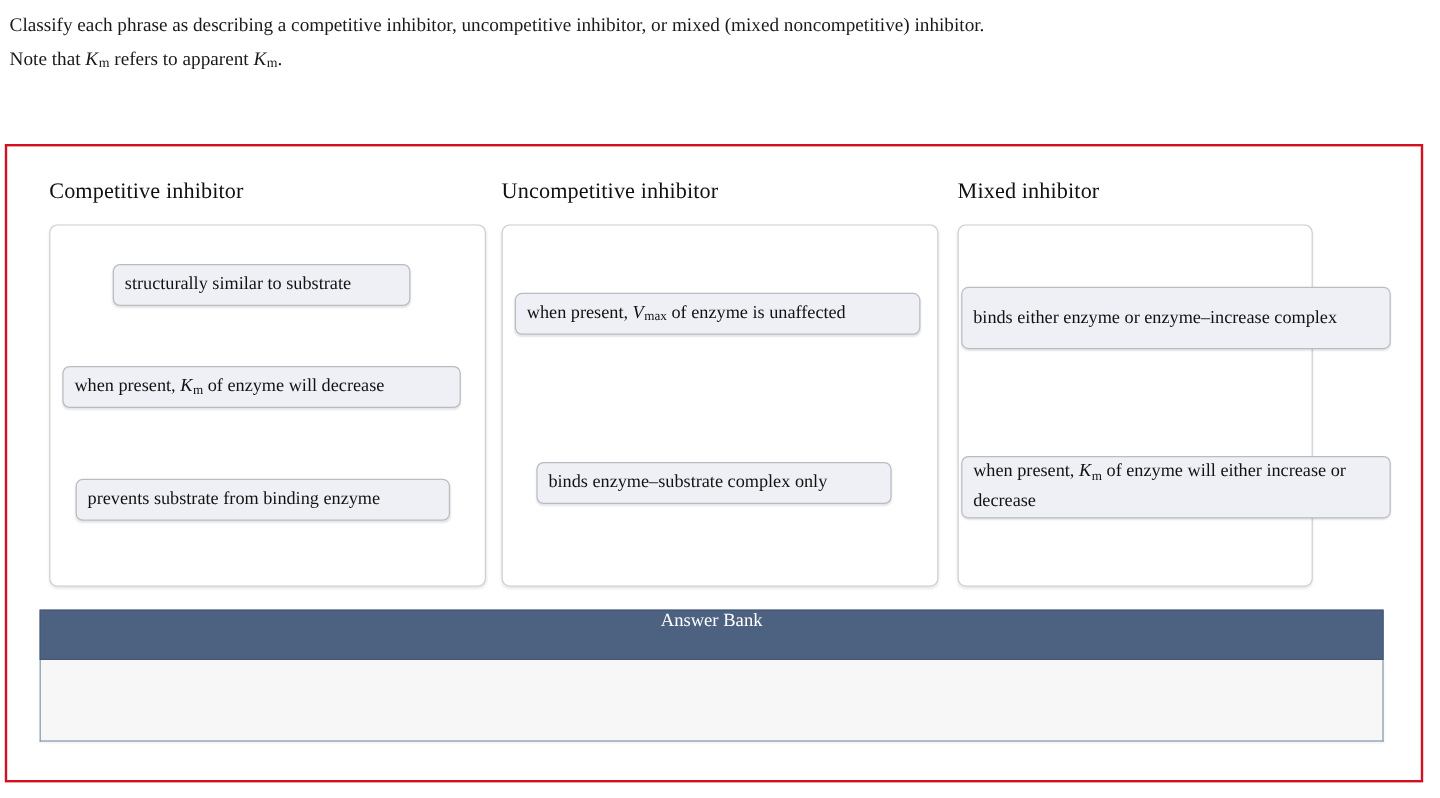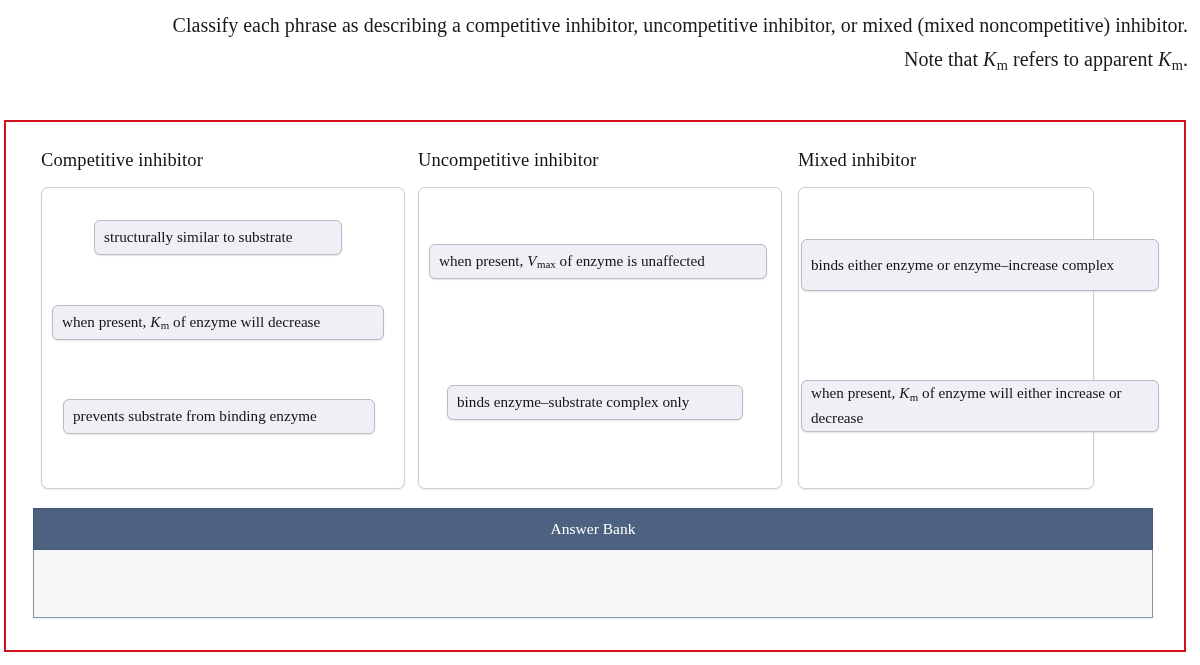--- a/index.html
+++ b/index.html
@@ -19,9 +19,8 @@
   
   #prompt {
     padding: 8px 12px 0 8px;
-    font-size: 20px;
+    font-size: 16px;
     line-height: 1.72;
-    text-align: right;
   }
   #prompt .line {
     white-space: nowrap;

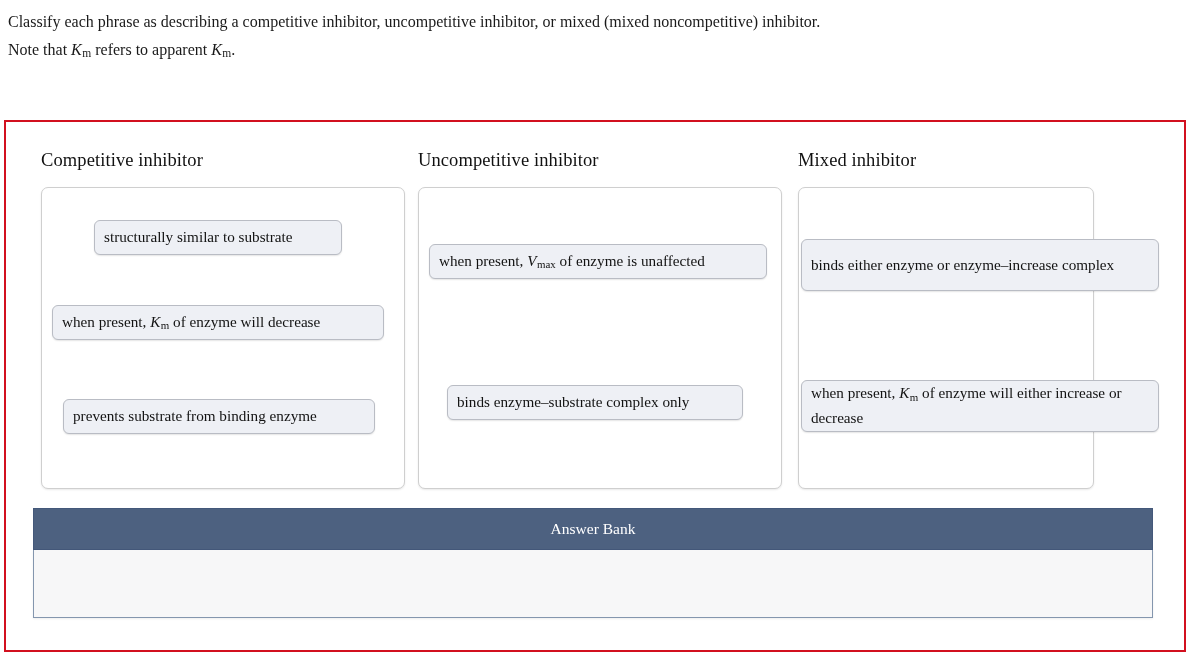--- a/index.html
+++ b/index.html
@@ -119,7 +119,7 @@
     color: #ffffff;
     font-size: 15.5px;
     display: flex;
-    align-items: center;
+    align-items: flex-start;
     justify-content: center;
     border: 1px solid #44587a;
     box-sizing: border-box;

